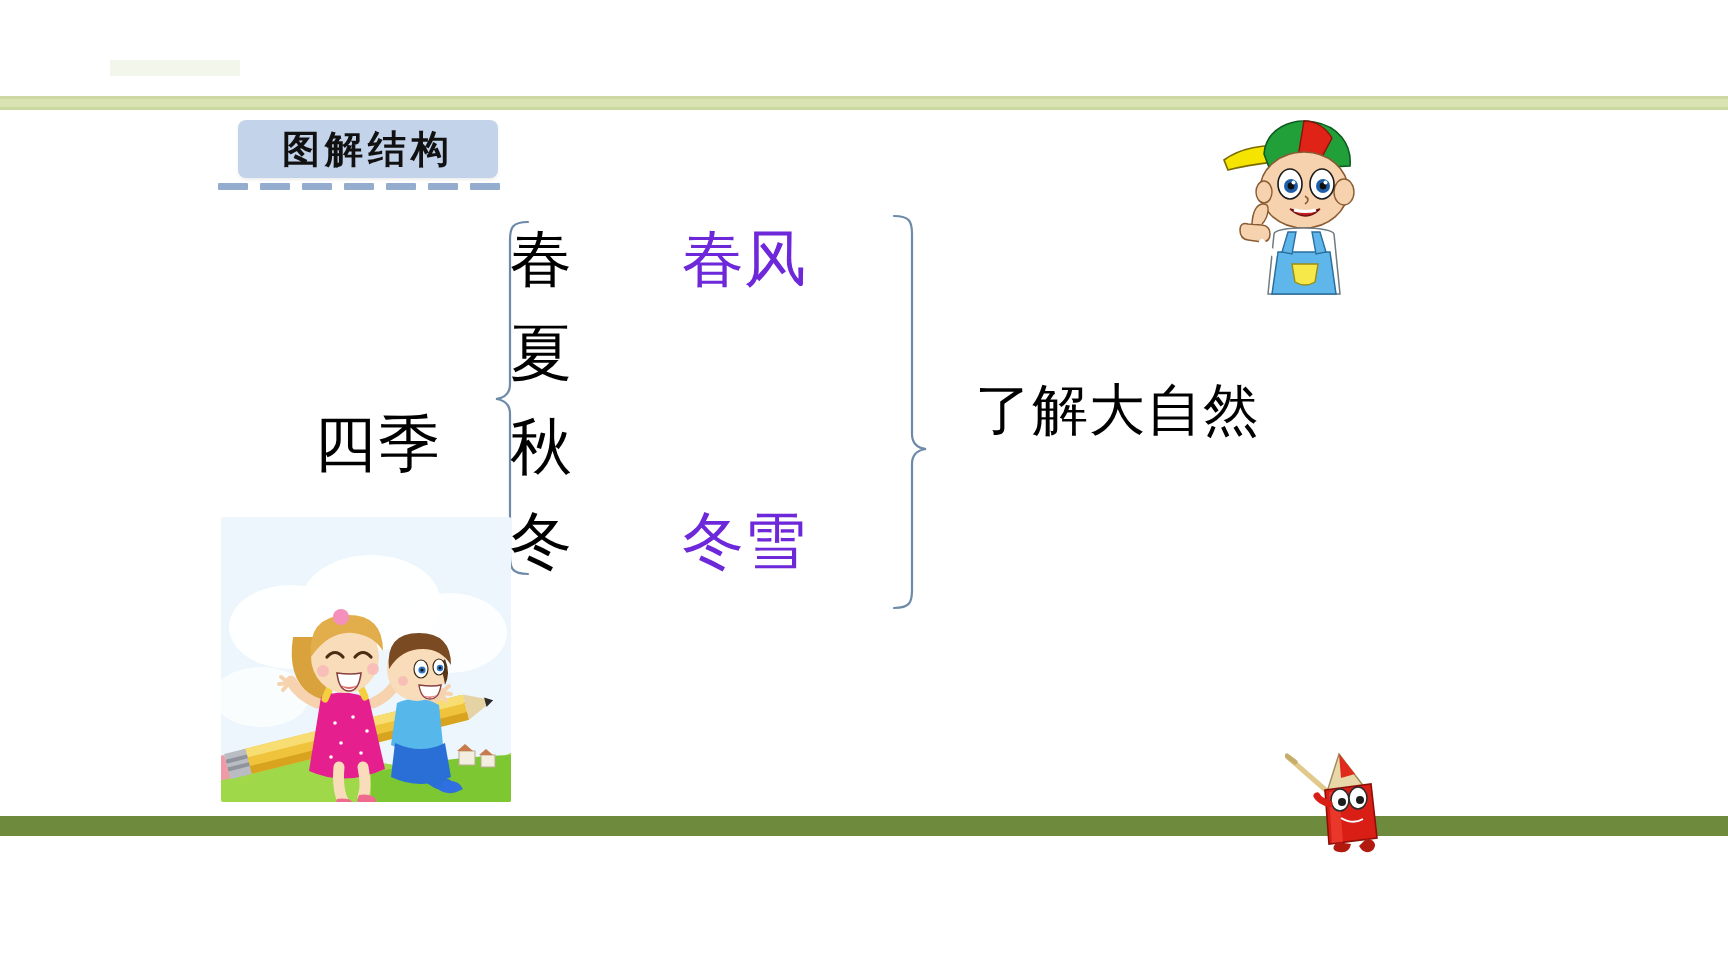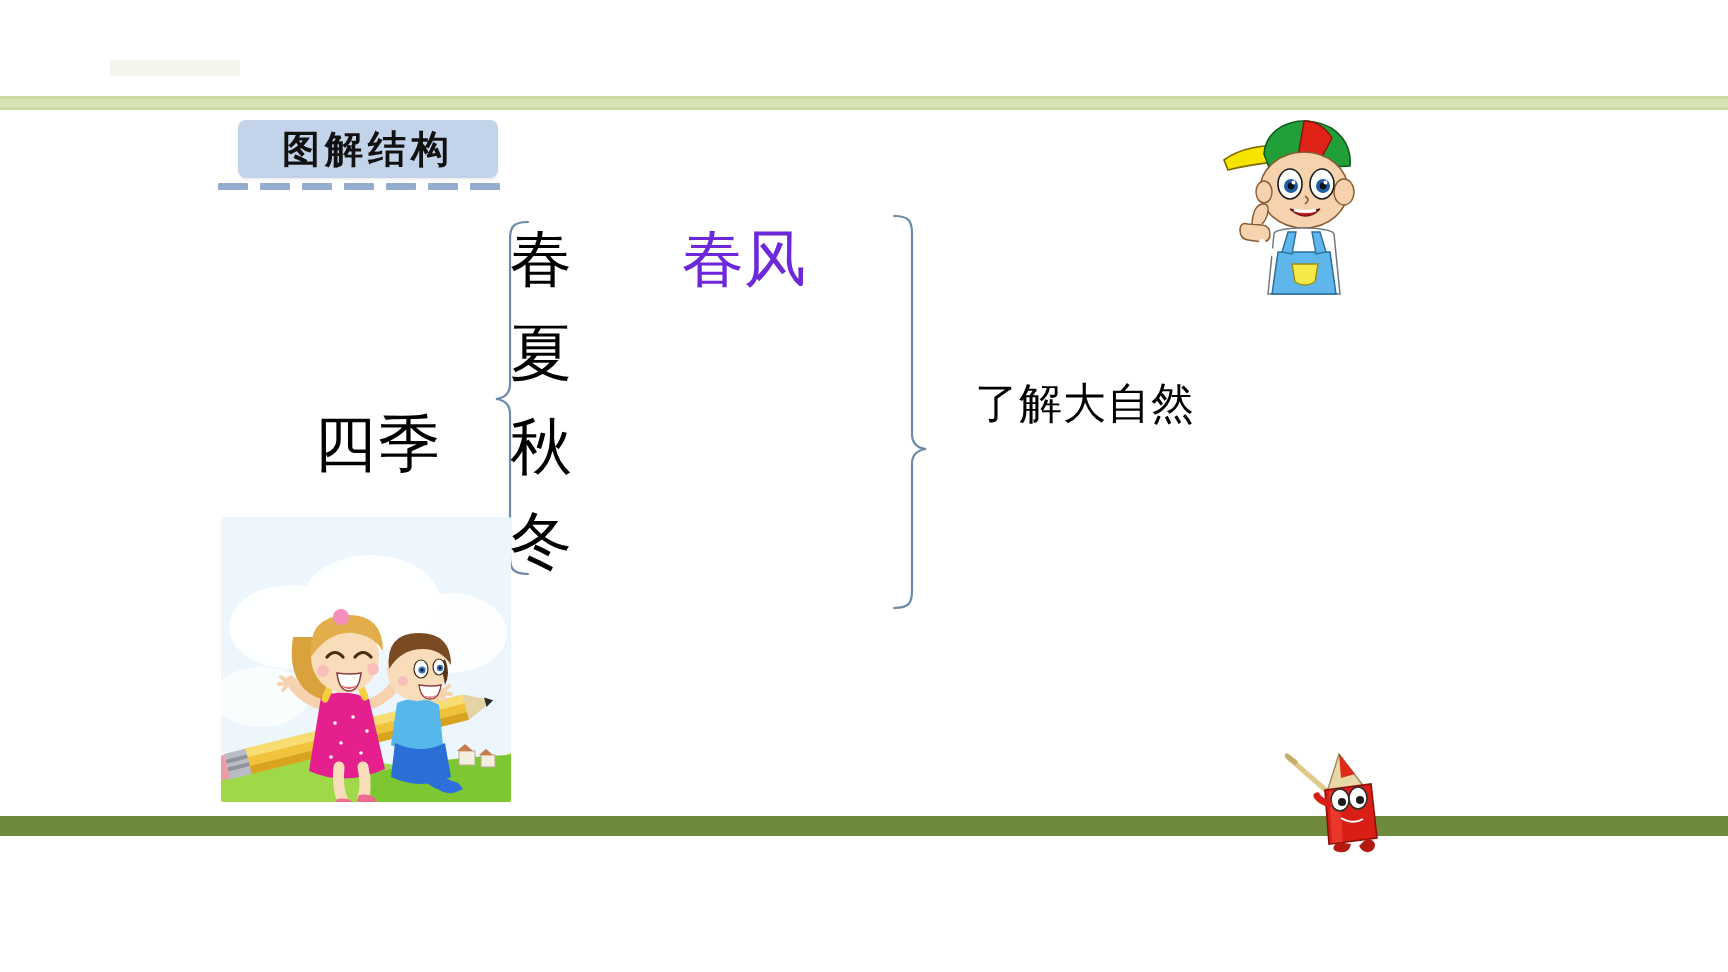--- a/index.html
+++ b/index.html
@@ -156,7 +156,7 @@
     position: absolute;
     left: 975px;
     top: 382px;
-    font-size: 43px;
+    font-size: 56px;
     line-height: 1;
     color: #000000;
     letter-spacing: 1px;

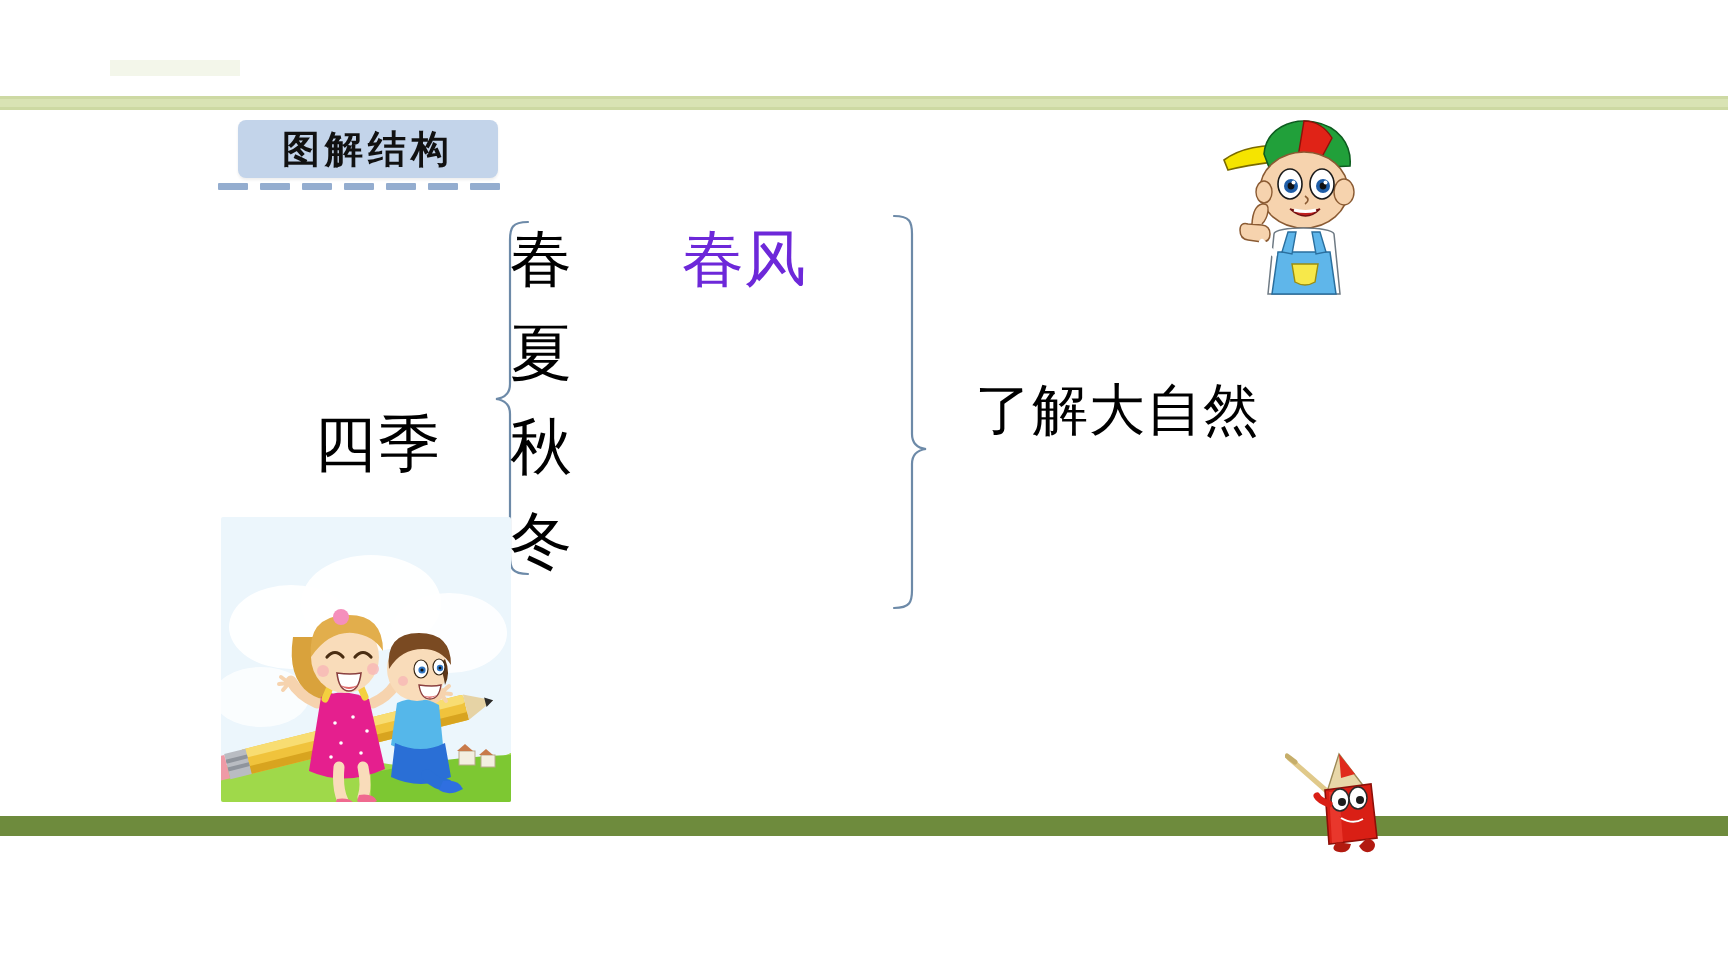--- a/index.html
+++ b/index.html
@@ -250,6 +250,7 @@
     </div>
     <div class="season-row">
       <span class="season-char">冬</span>
+      <span class="season-word">冬雪</span>
     </div>
   </div>
 

